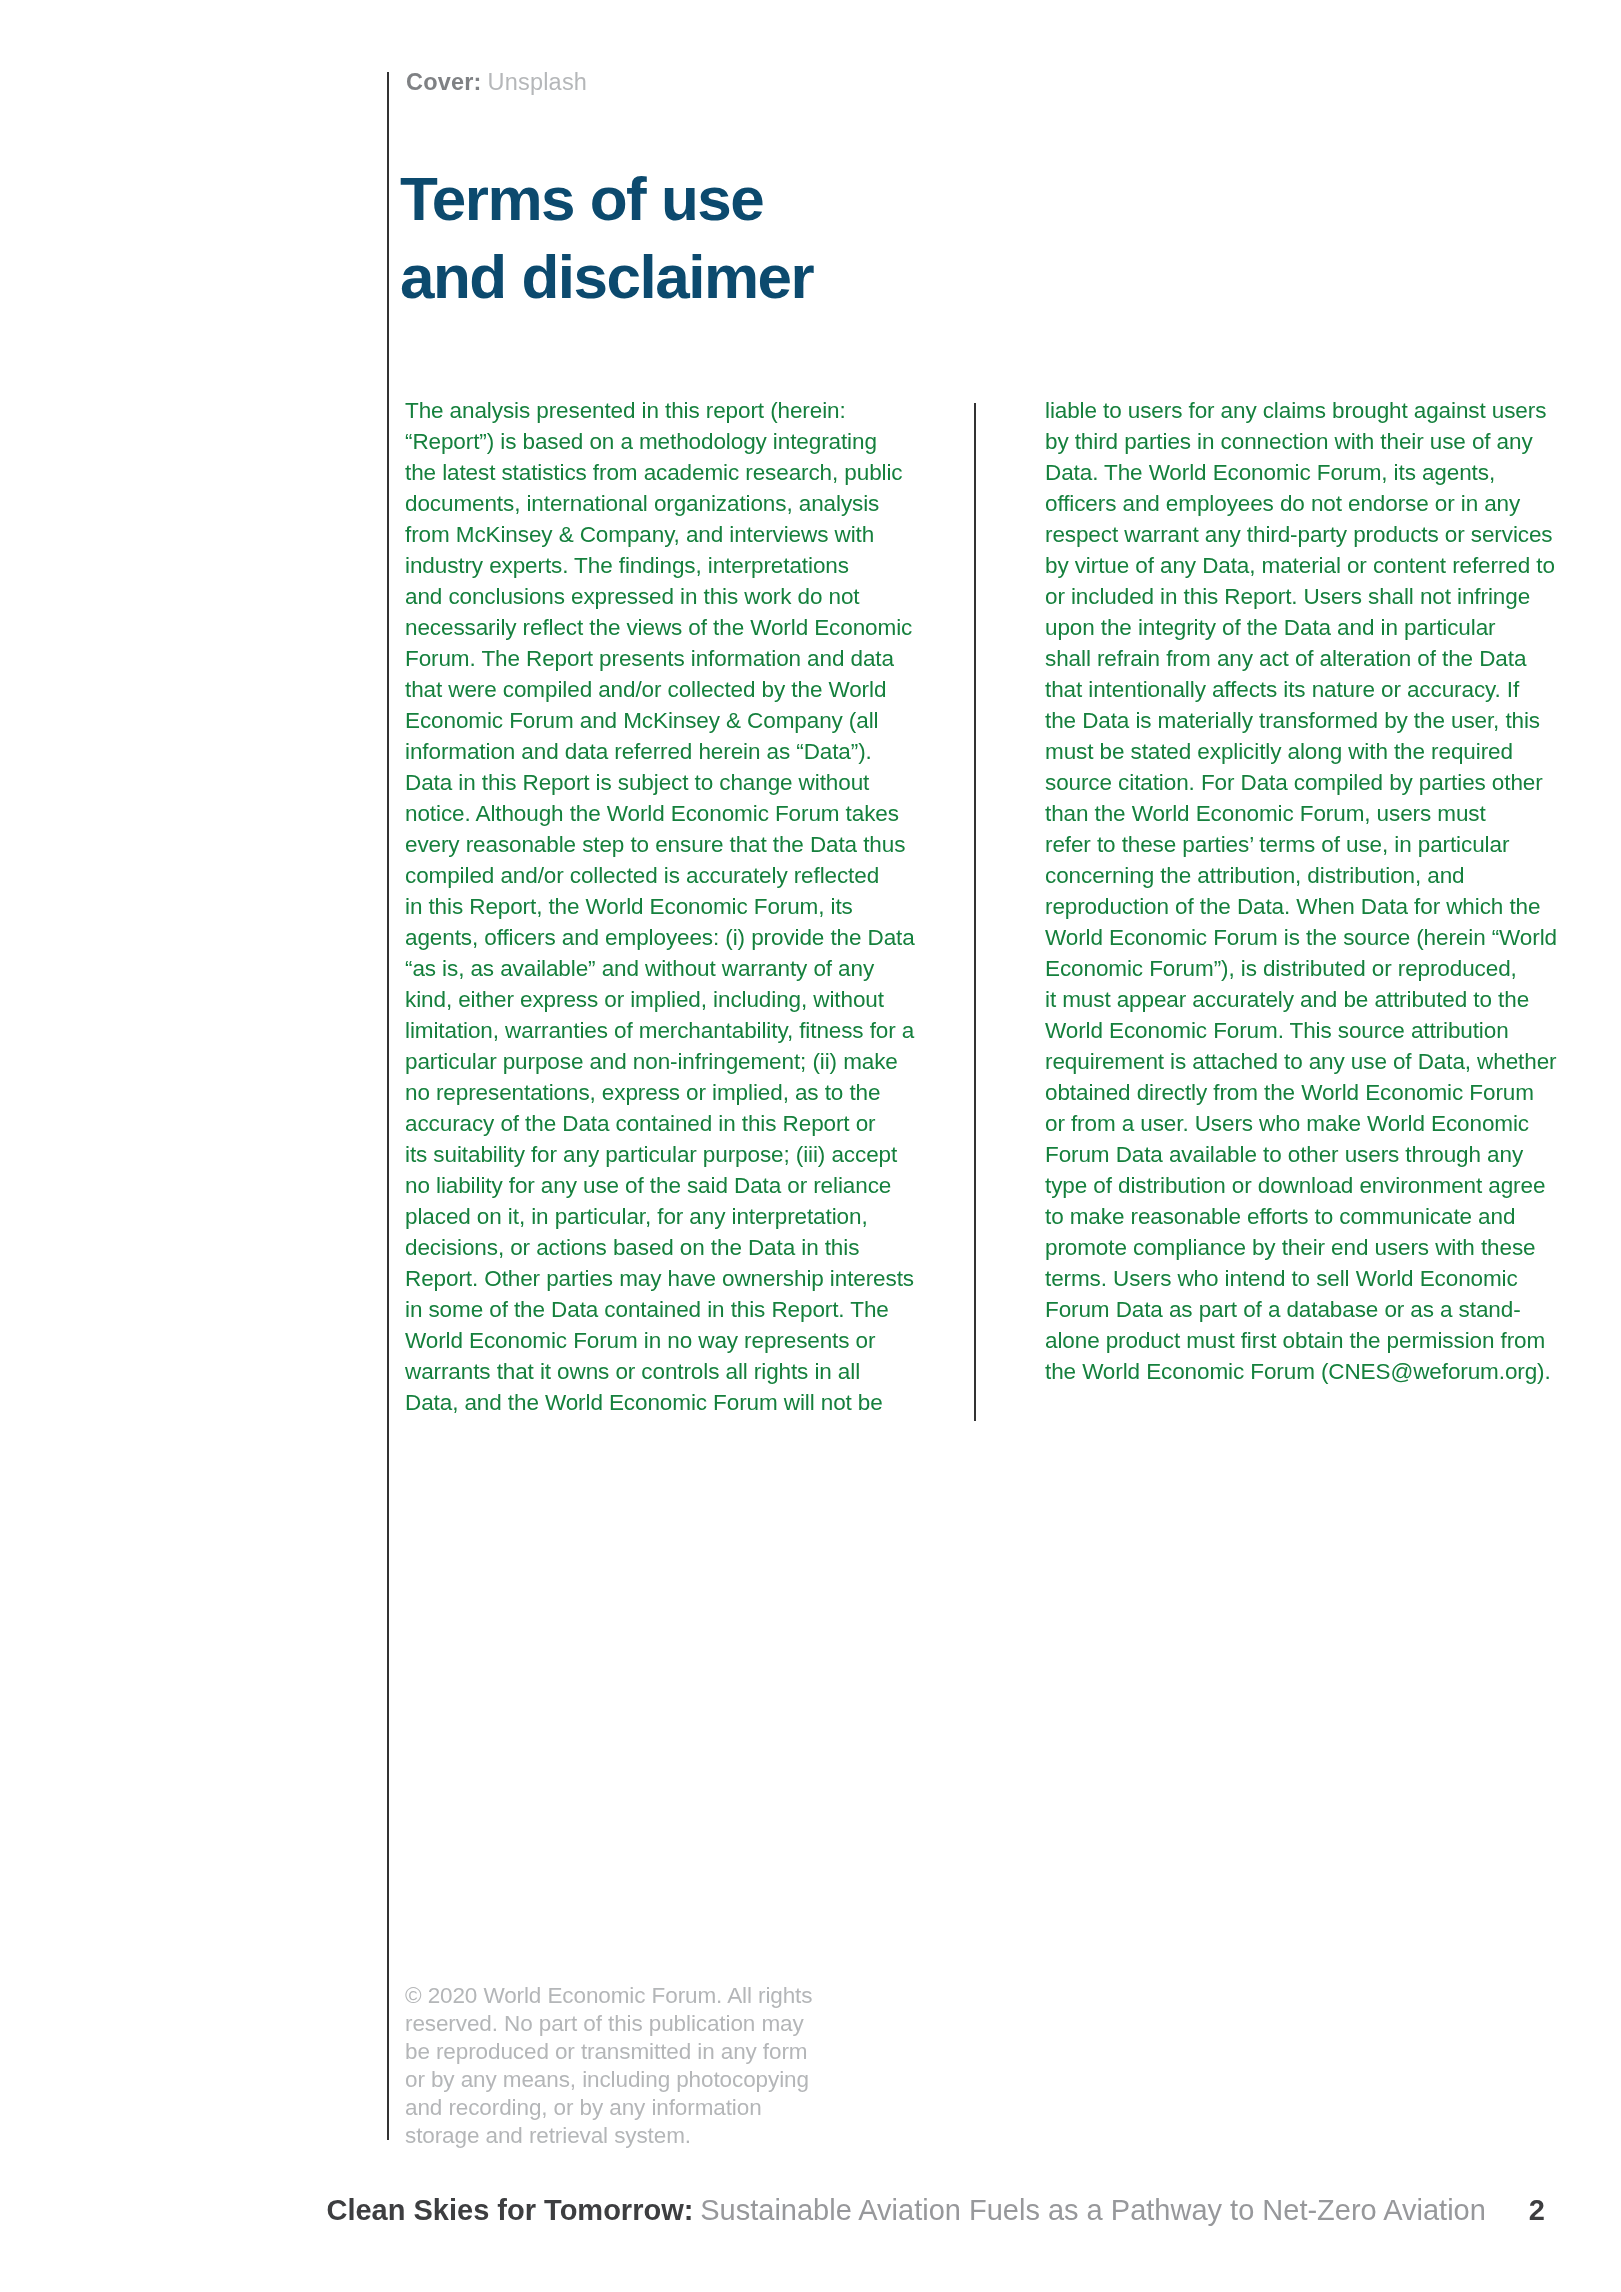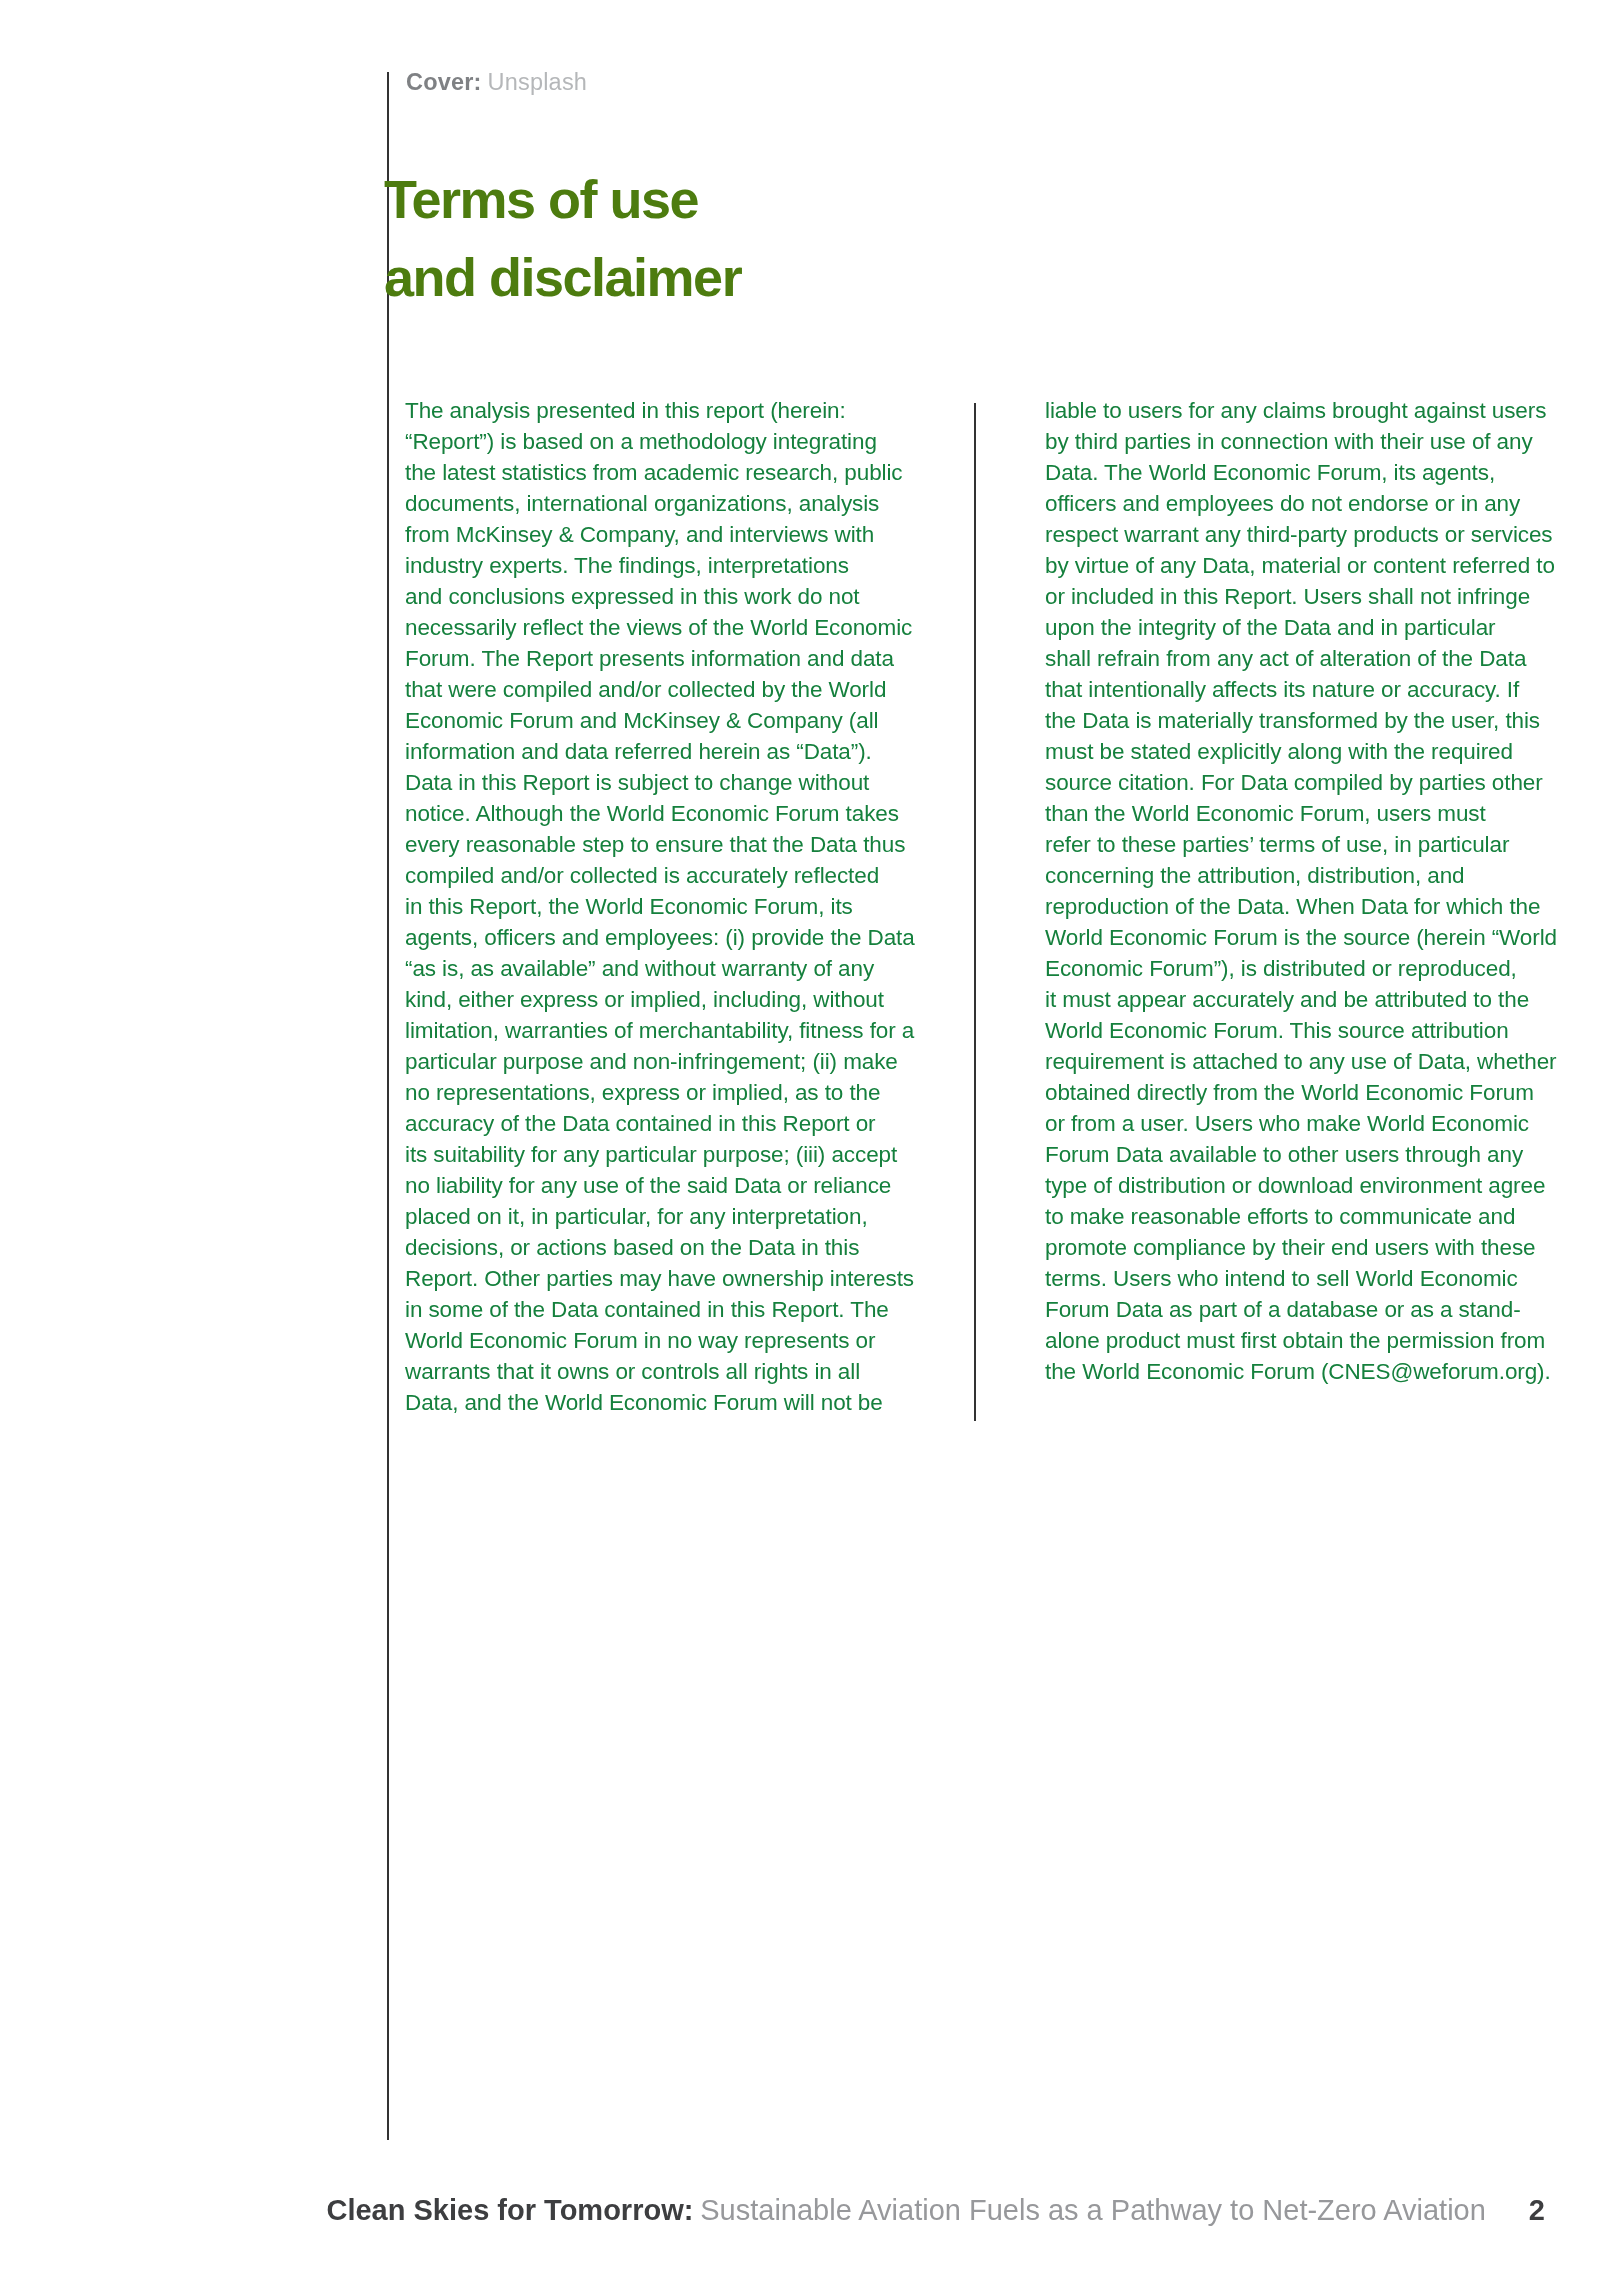--- a/index.html
+++ b/index.html
@@ -42,12 +42,12 @@
   }
   .page-title {
     position: absolute;
-    left: 368px;
+    left: 384px;
     top: 160px;
-    font-size: 54px;
+    font-size: 62px;
     line-height: 78px;
     font-weight: bold;
-    color: #4d7c0f;
+    color: #0c4a6e;
     letter-spacing: -1.5px;
     white-space: pre-line;
   }

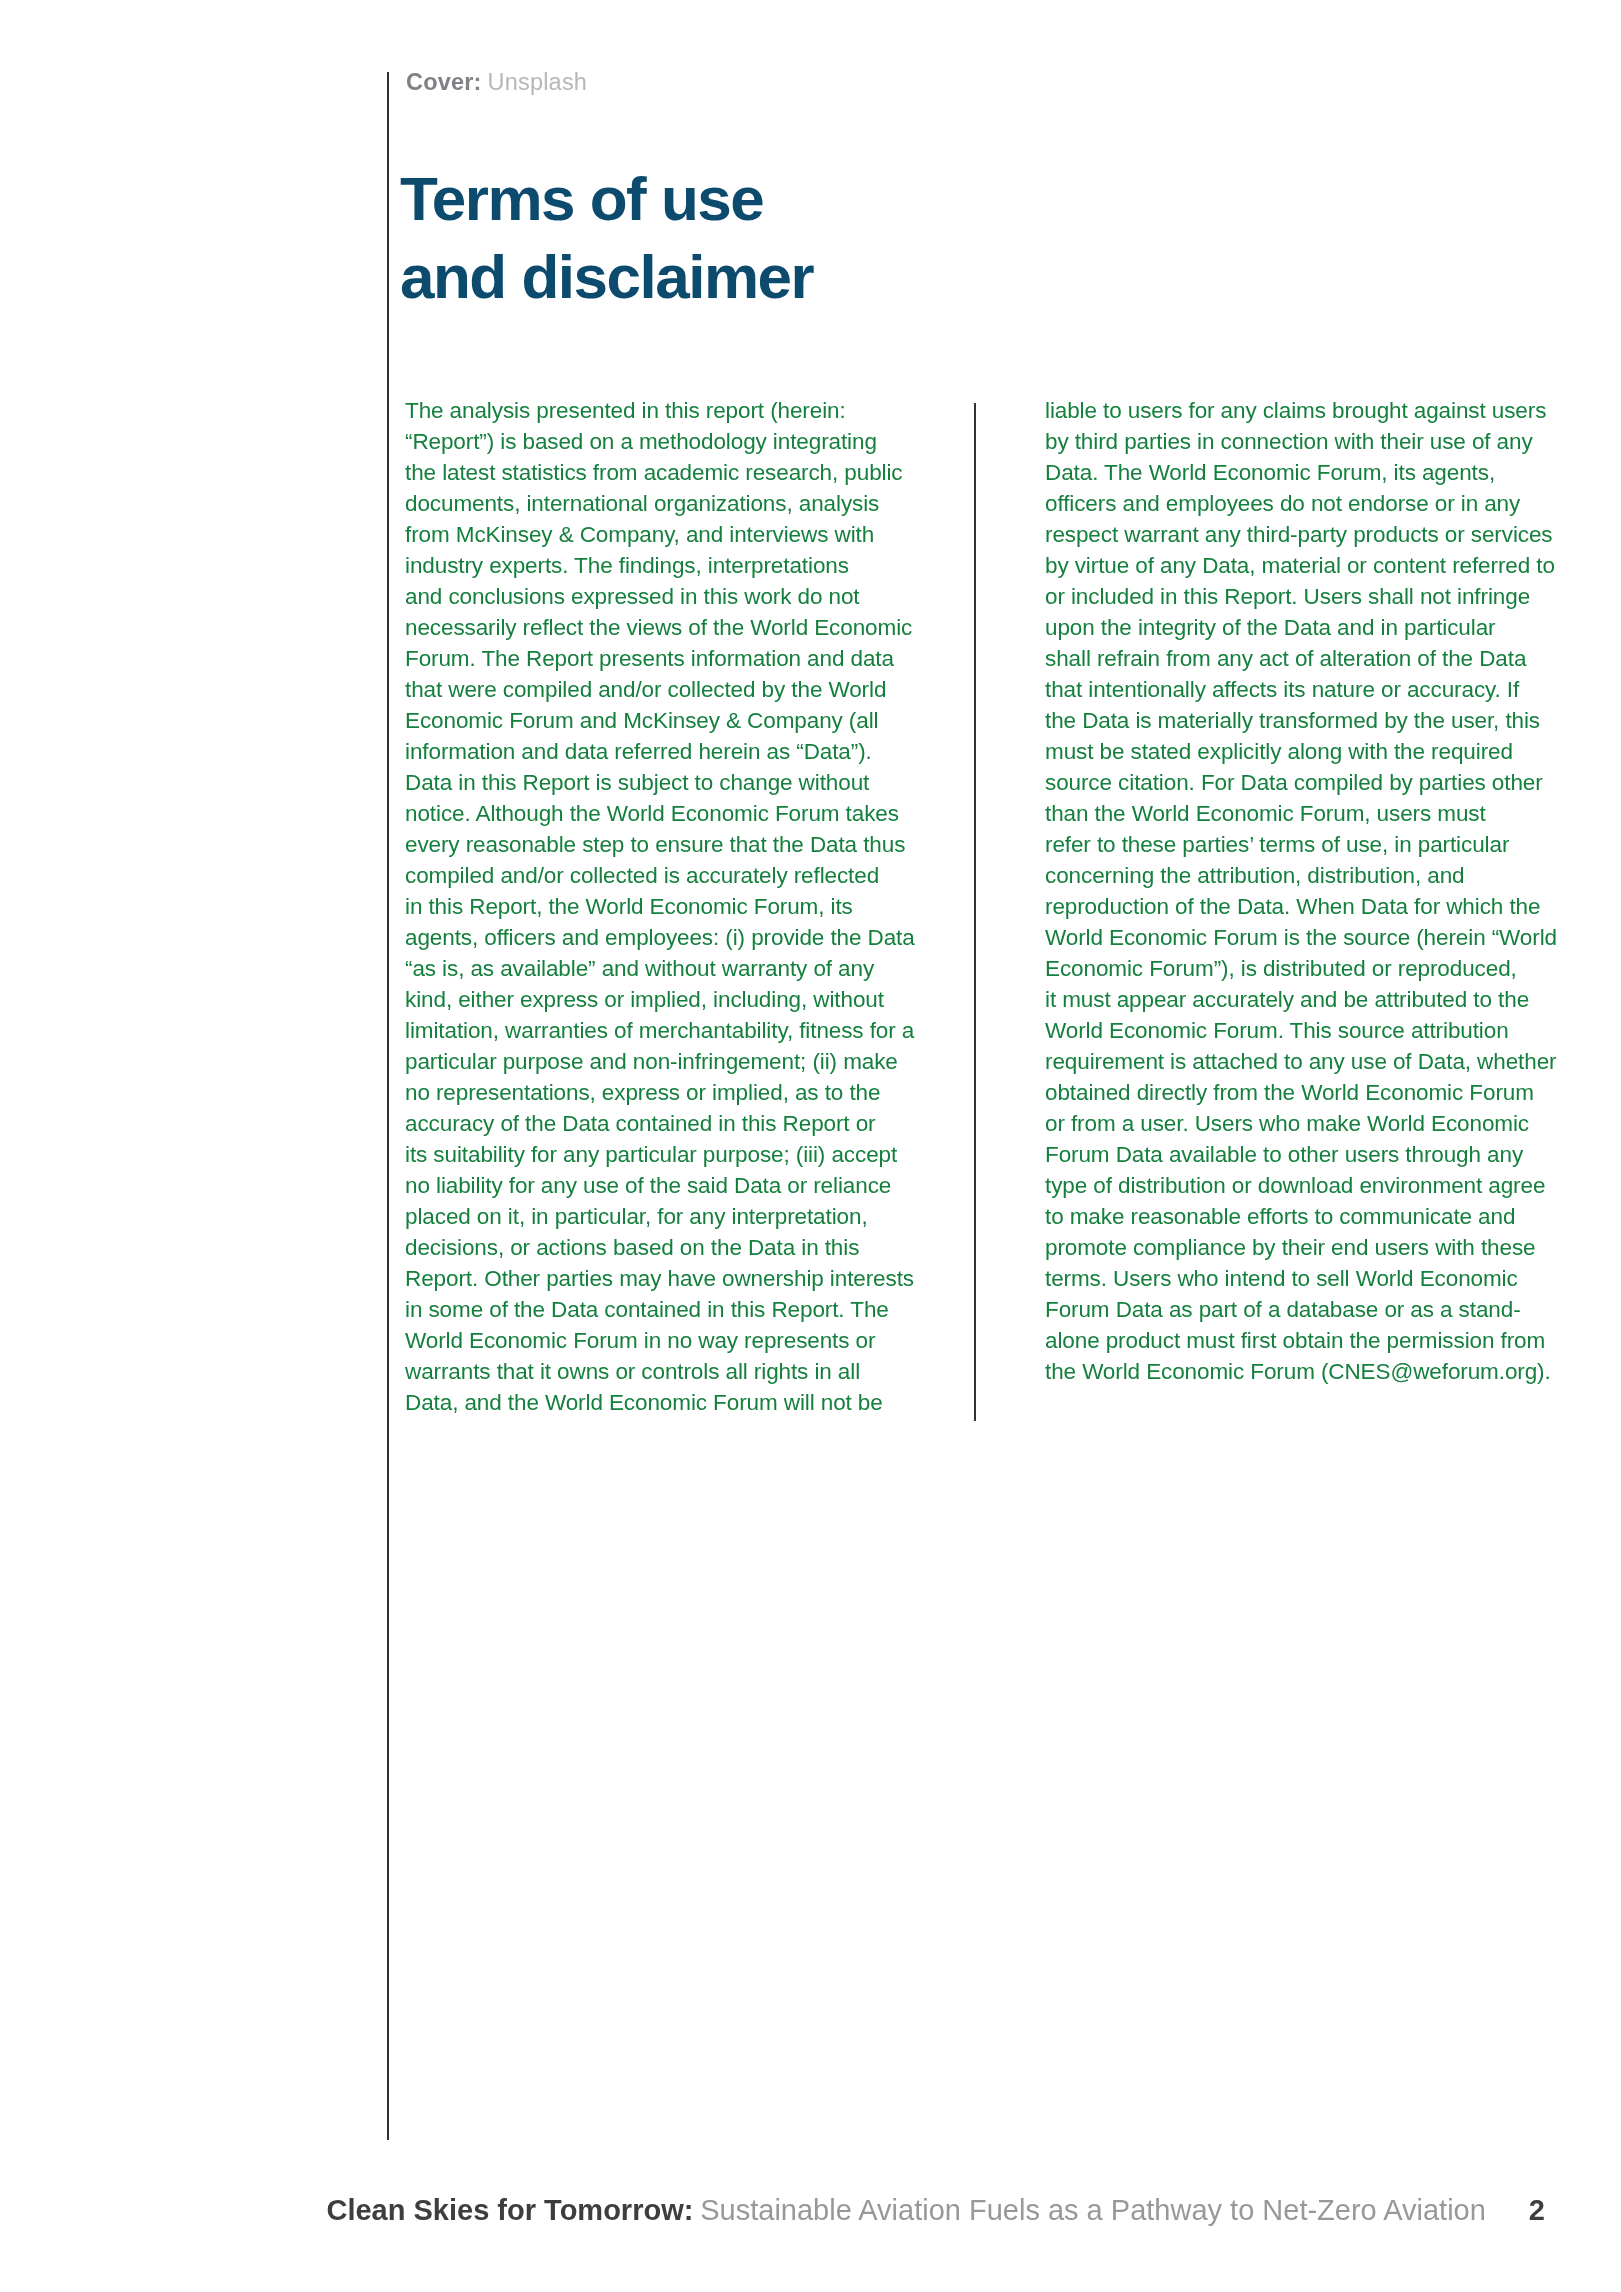--- a/index.html
+++ b/index.html
@@ -187,6 +187,12 @@
 alone product must first obtain the permission from
 the World Economic Forum (CNES@weforum.org).</div>
 
+  <div class="copyright">© 2020 World Economic Forum. All rights
+reserved. No part of this publication may
+be reproduced or transmitted in any form
+or by any means, including photocopying
+and recording, or by any information
+storage and retrieval system.</div>
 
   <div class="footer">
     <span class="report-title">Clean Skies for Tomorrow:</span><span class="report-subtitle">Sustainable Aviation Fuels as a Pathway to Net-Zero Aviation</span><span class="page-number">2</span>

